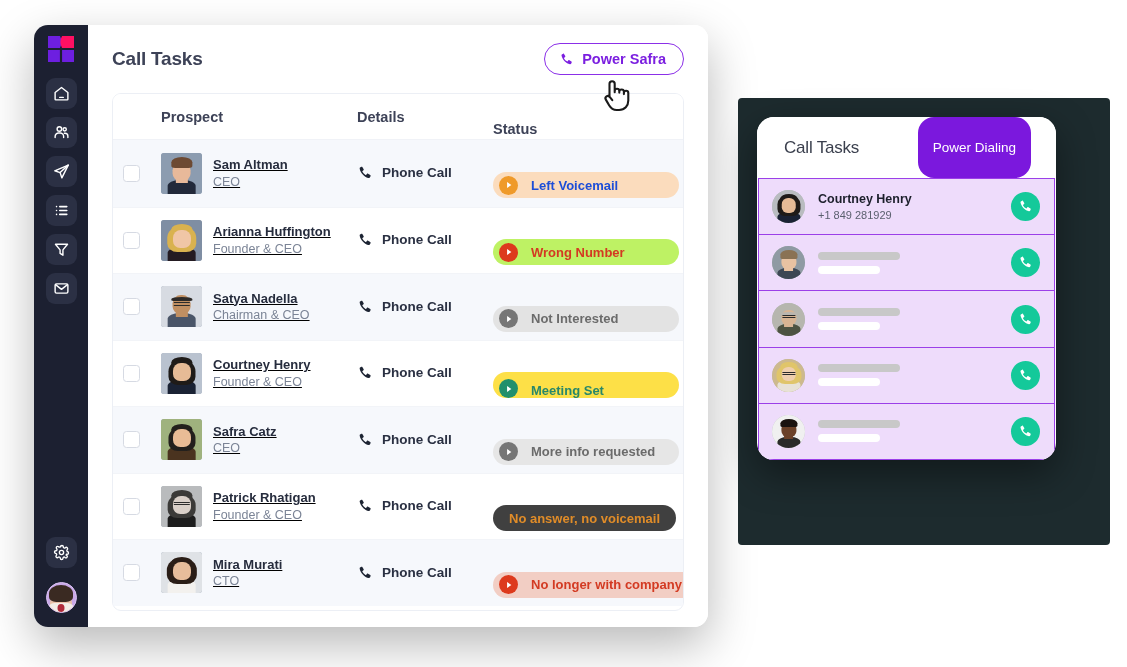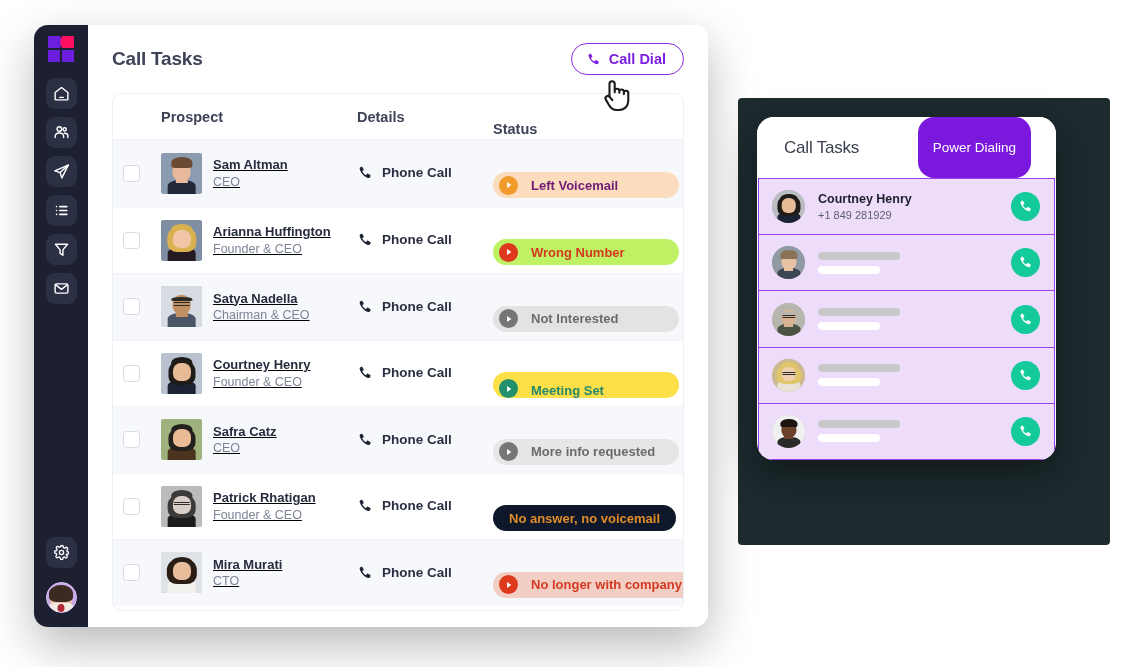--- a/index.html
+++ b/index.html
@@ -265,7 +265,7 @@
           <svg viewBox="0 0 24 24" fill="#7b1fe0">
             <path d="M6.6 2.6c.5-.2 1.1 0 1.4.5l2 3.3c.3.5.2 1.2-.3 1.6l-1.4 1.1c-.3.3-.4.7-.2 1.1a12 12 0 0 0 4.7 4.7c.4.2.8.1 1.1-.2l1.1-1.4c.4-.5 1.1-.6 1.6-.3l3.3 2c.5.3.7.9.5 1.4l-.8 2a2 2 0 0 1-2.2 1.2C11.6 18.6 5.4 12.4 4 5.6A2 2 0 0 1 5.2 3.4Z"></path>
           </svg>
-          <span>Call Dial</span>
+          <span>Power Safra</span>
         </div>
       </div>
 

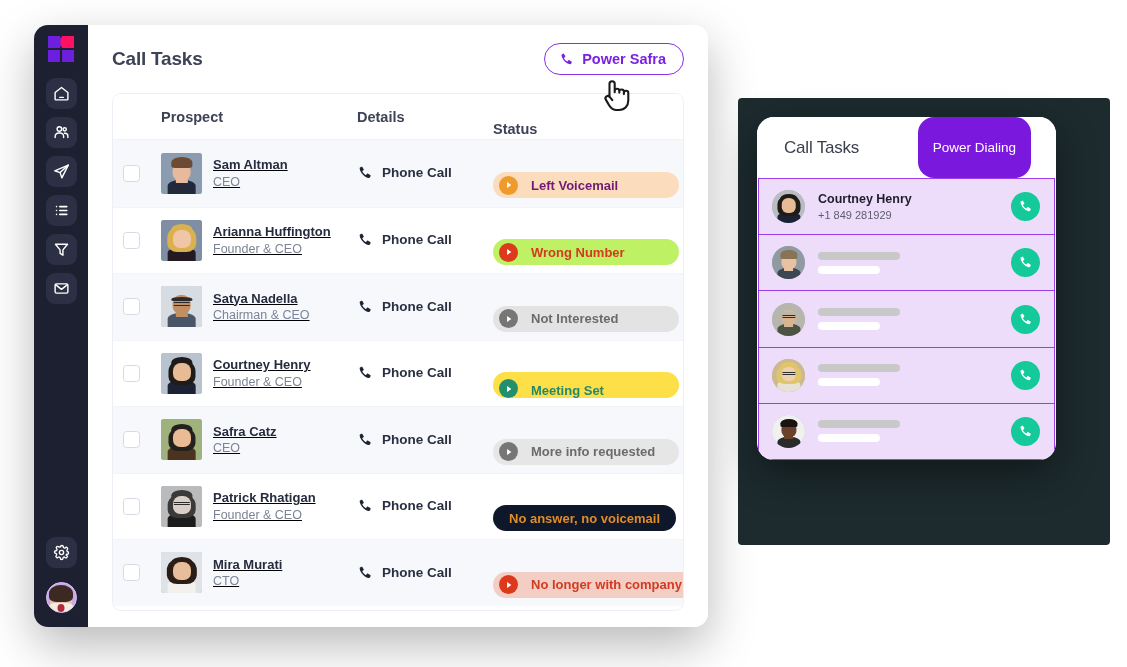--- a/index.html
+++ b/index.html
@@ -302,7 +302,7 @@
                 </svg>
                 <span>Phone Call</span>
               </div>
-              <div class="c-status"><div class="badge" style="background: rgb(251, 220, 189); color: #701a75;">
+              <div class="c-status"><div class="badge" style="background: rgb(251, 220, 189); color: #1d4ed8;">
                   <div class="play" style="background: rgb(239, 154, 42);">
                     <svg viewBox="0 0 10 10" fill="#fff">
                       <path d="M2.6 1.4 L8 5 L2.6 8.6 Z"></path>

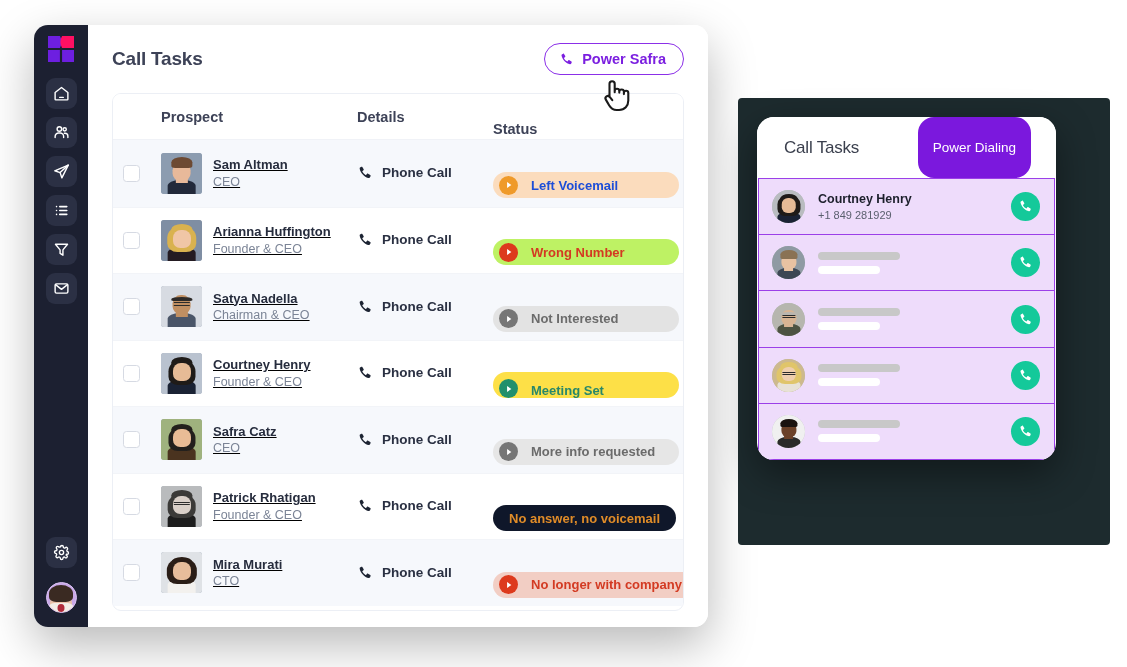--- a/index.html
+++ b/index.html
@@ -482,7 +482,7 @@
                 </svg>
                 <span>Phone Call</span>
               </div>
-              <div class="c-status"><div class="badge noicon" style="background: #0f172a; color: rgb(224, 140, 40); align-items: center;">
+              <div class="c-status"><div class="badge noicon" style="background: #404040; color: rgb(224, 140, 40); align-items: center;">
                   <span>No answer, no voicemail</span>
                 </div></div>
             </div>

